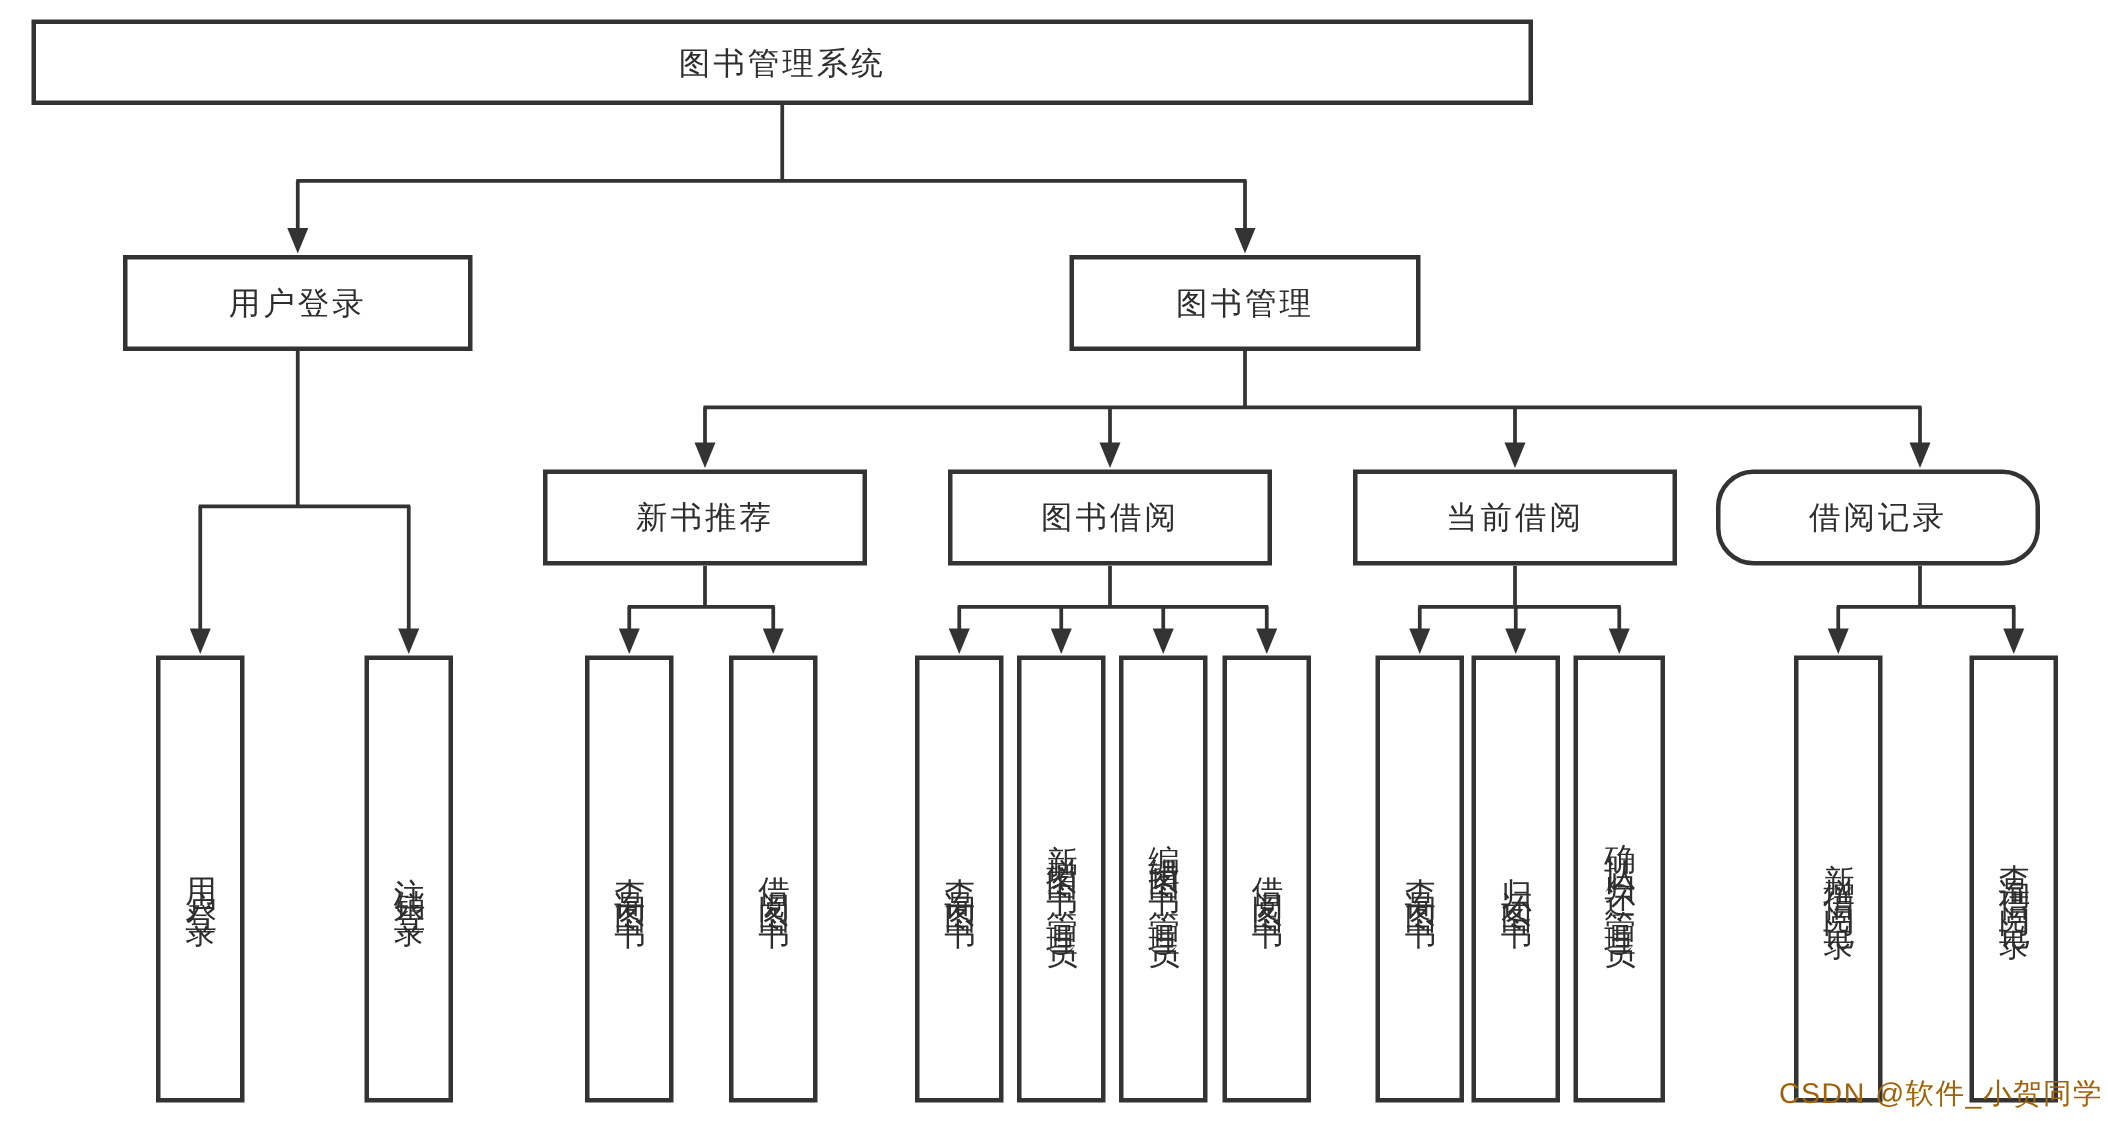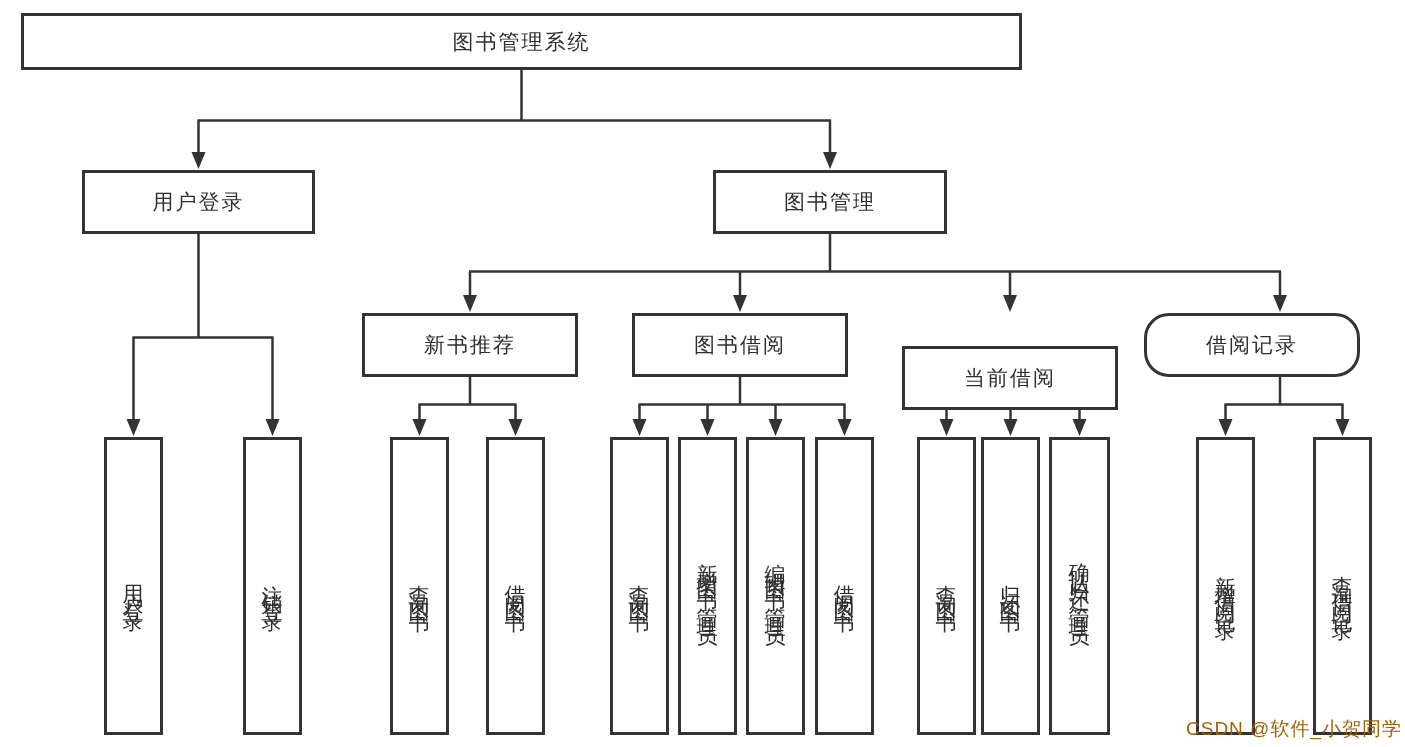--- a/index.html
+++ b/index.html
@@ -134,7 +134,7 @@
   <div class="node lvl3" style="left:632px;">
     <span class="hlabel">图书借阅</span>
   </div>
-  <div class="node lvl3" style="left:902px;margin-top:33px;">
+  <div class="node lvl3" style="left:902px;">
     <span class="hlabel">当前借阅</span>
   </div>
   <div class="node lvl3" style="left:1144px;border-radius:25px;">

